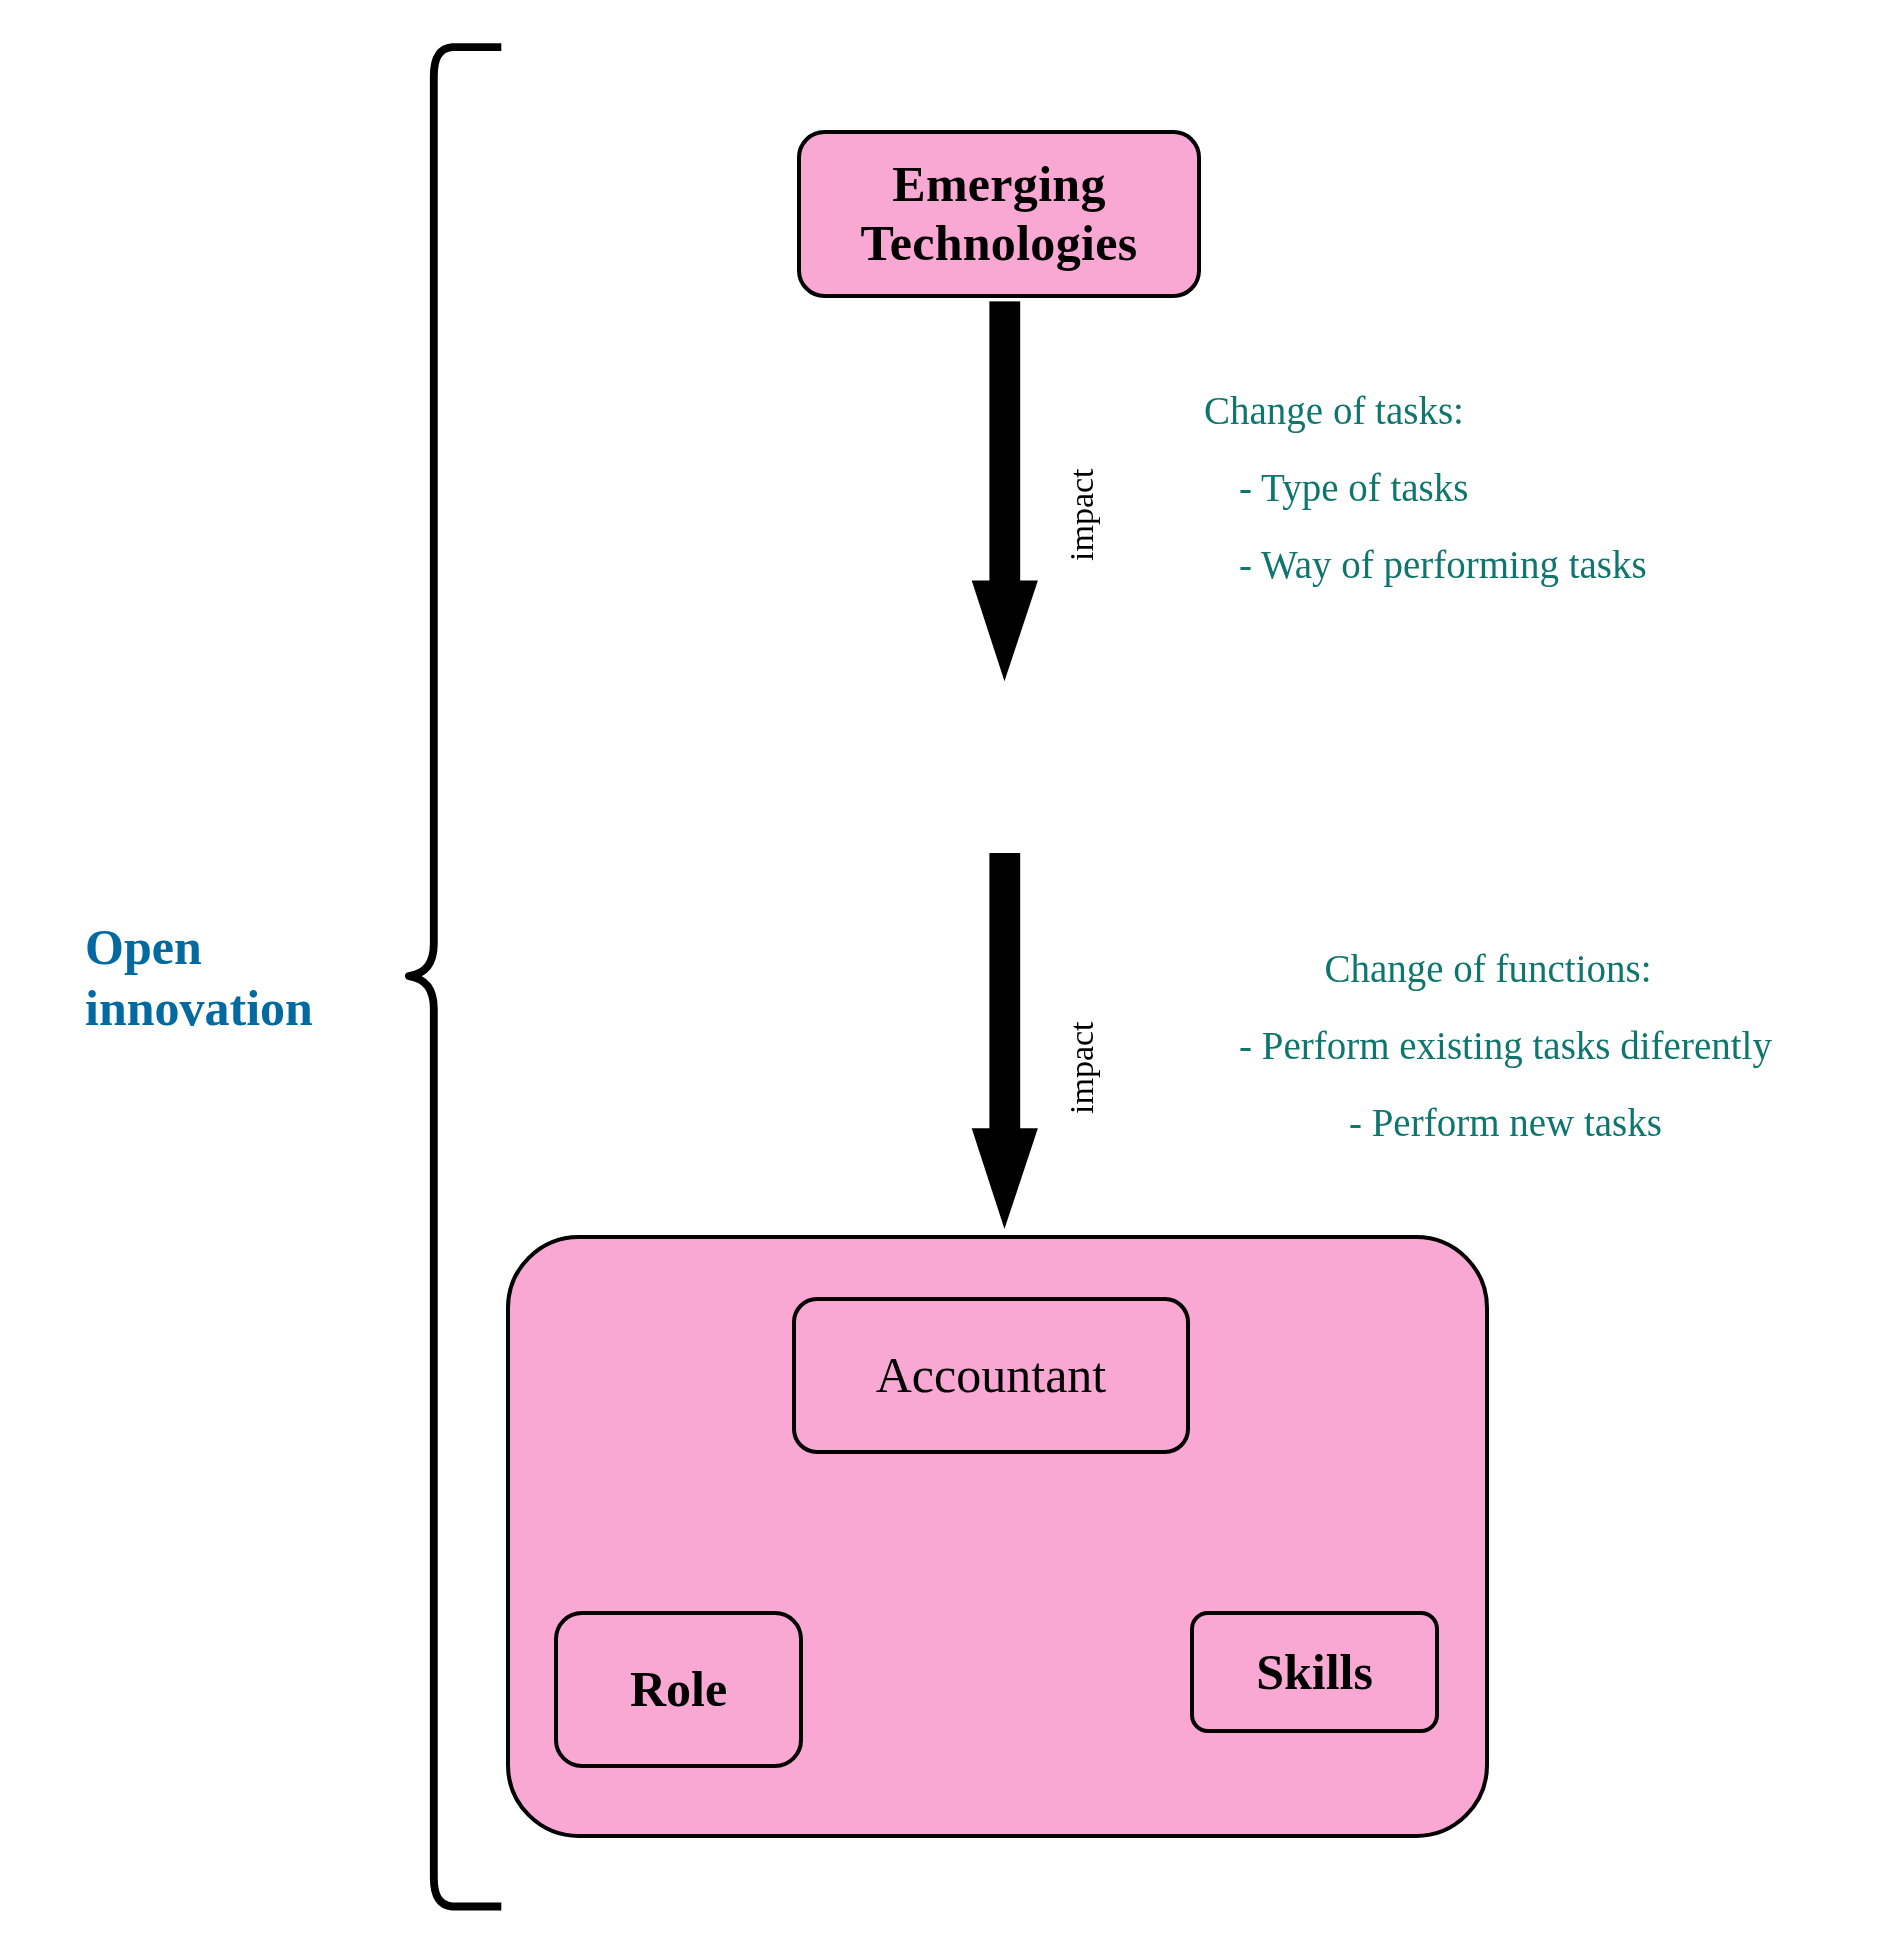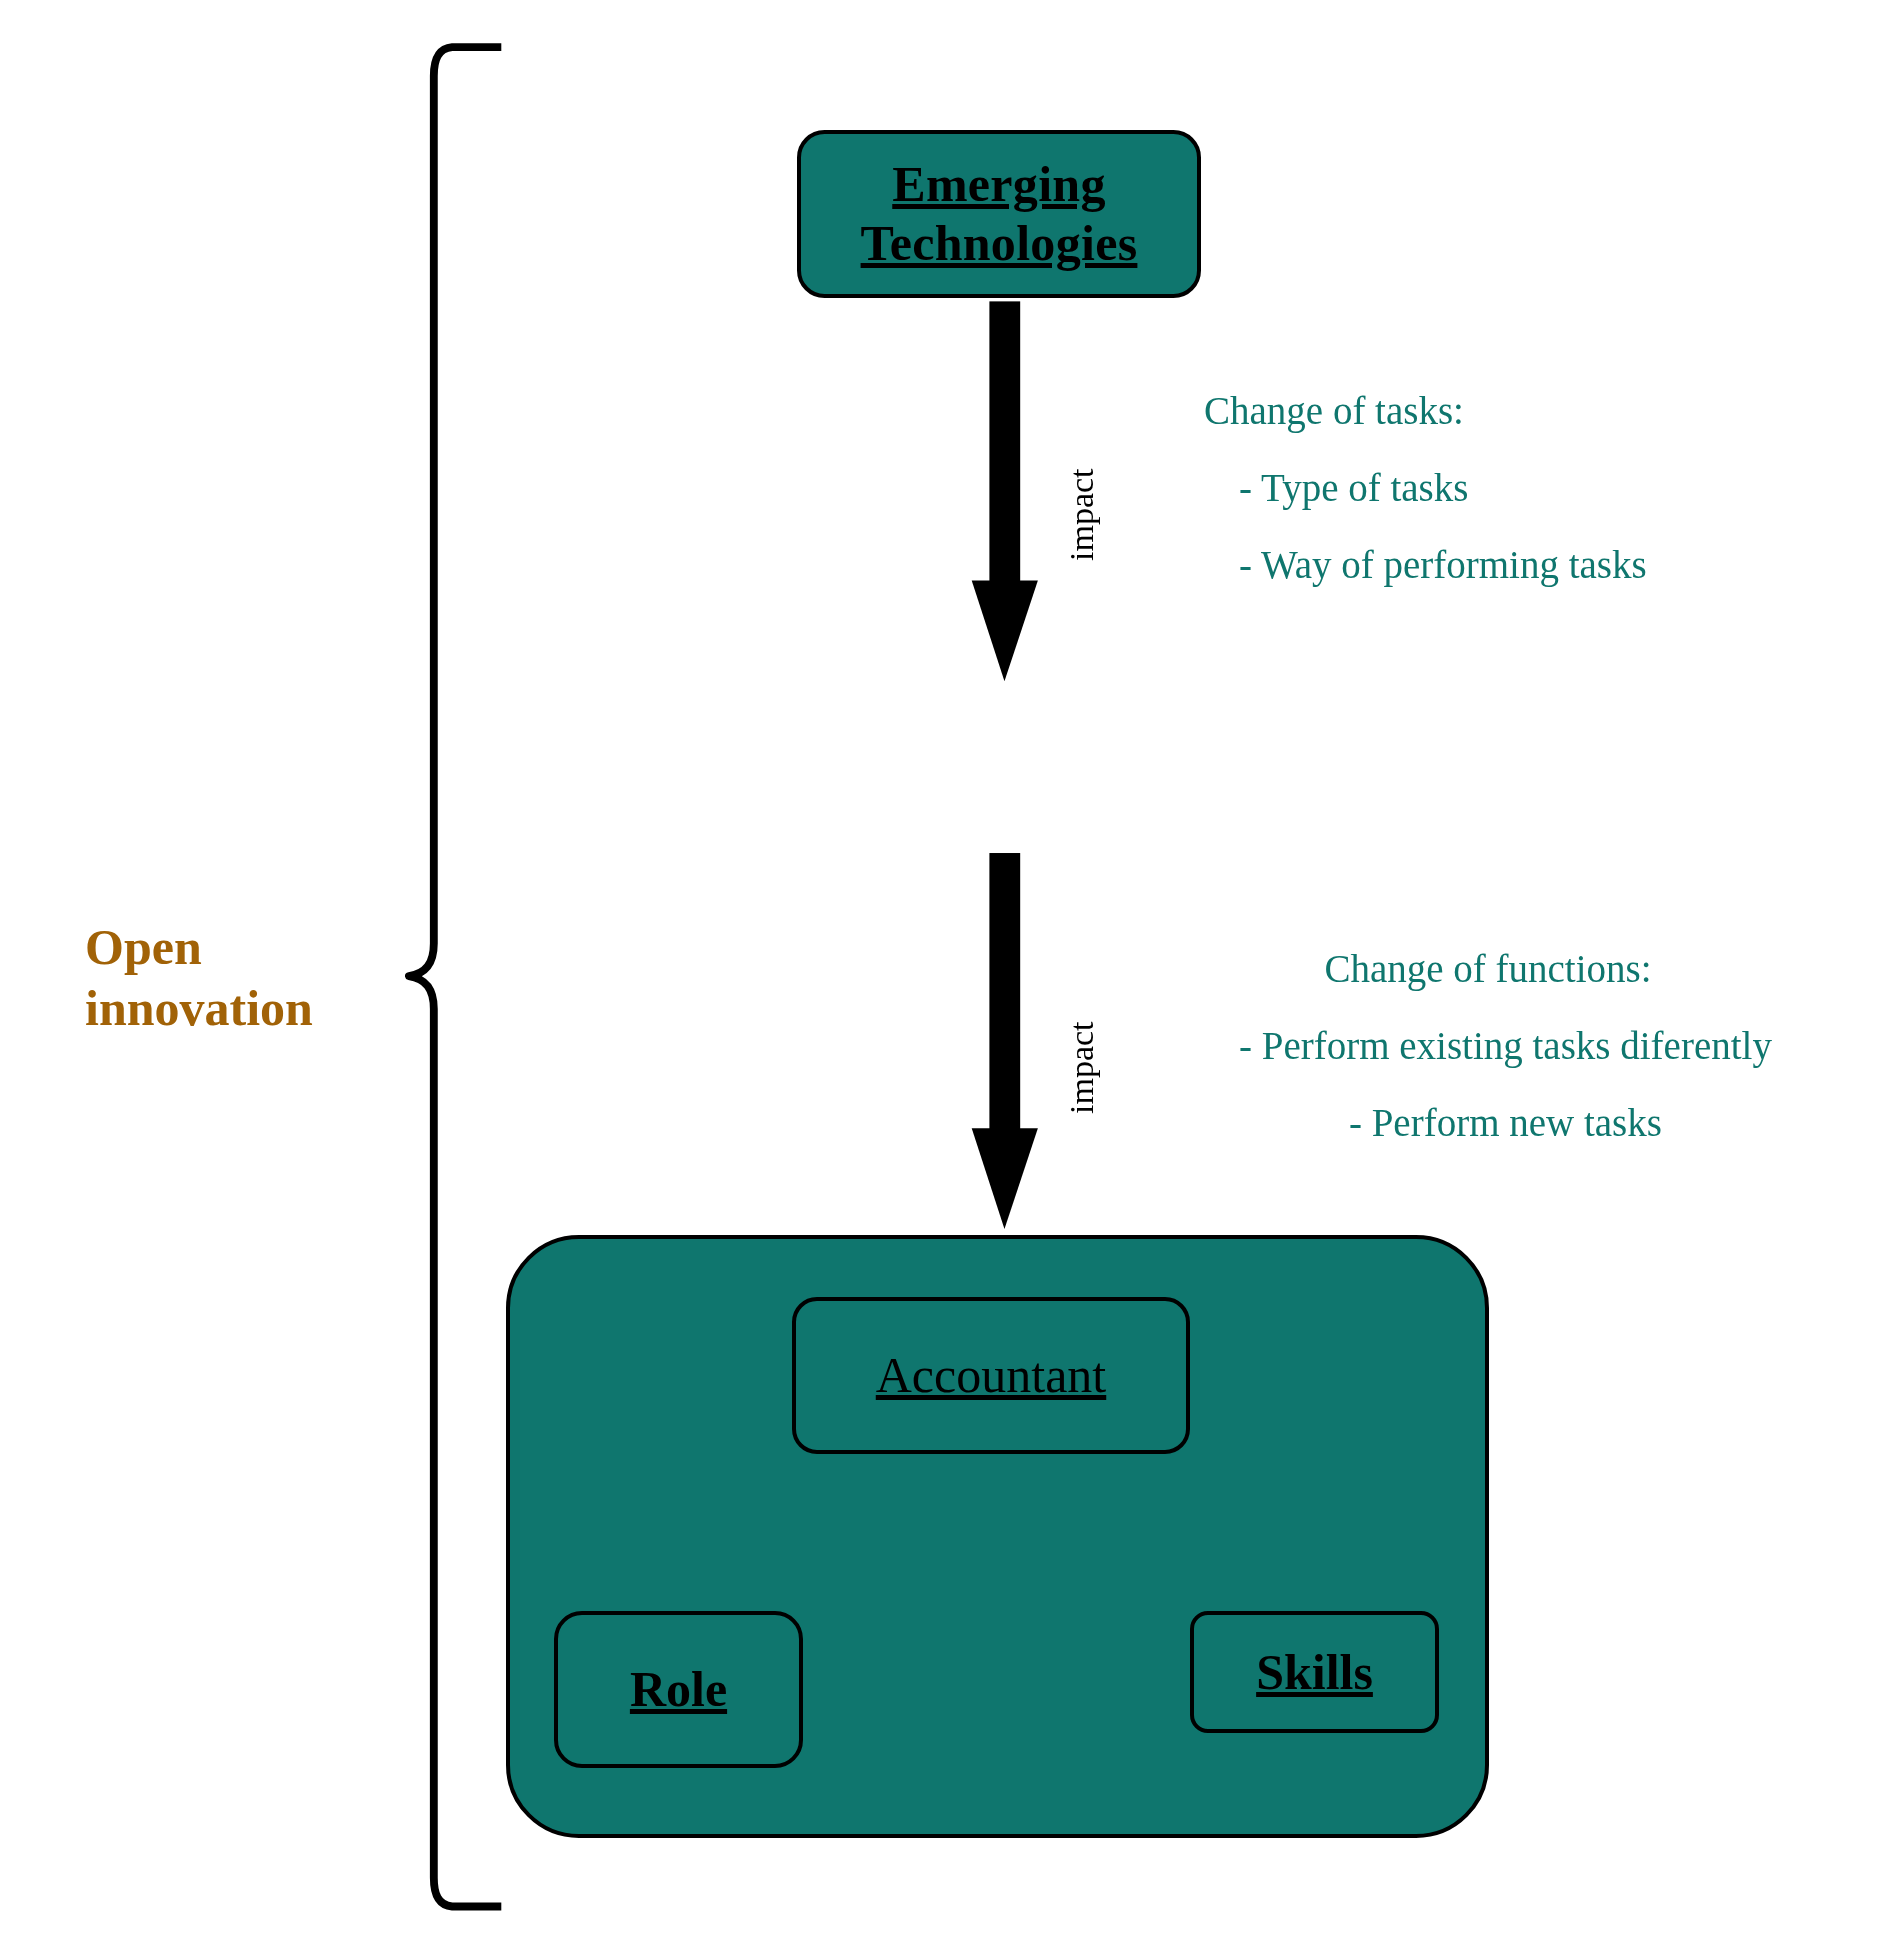--- a/index.html
+++ b/index.html
@@ -27,7 +27,7 @@
   .node {
     position: absolute;
     box-sizing: border-box;
-    background: #0f766e;
+    background: #f9a8d4;
     border: 4.6px solid #000000;
     display: flex;
     align-items: center;
@@ -36,7 +36,6 @@
     color: #000000;
     line-height: 1.18;
     z-index: 3;
-    text-decoration: underline;
   }
   .node-label {
     display: block;

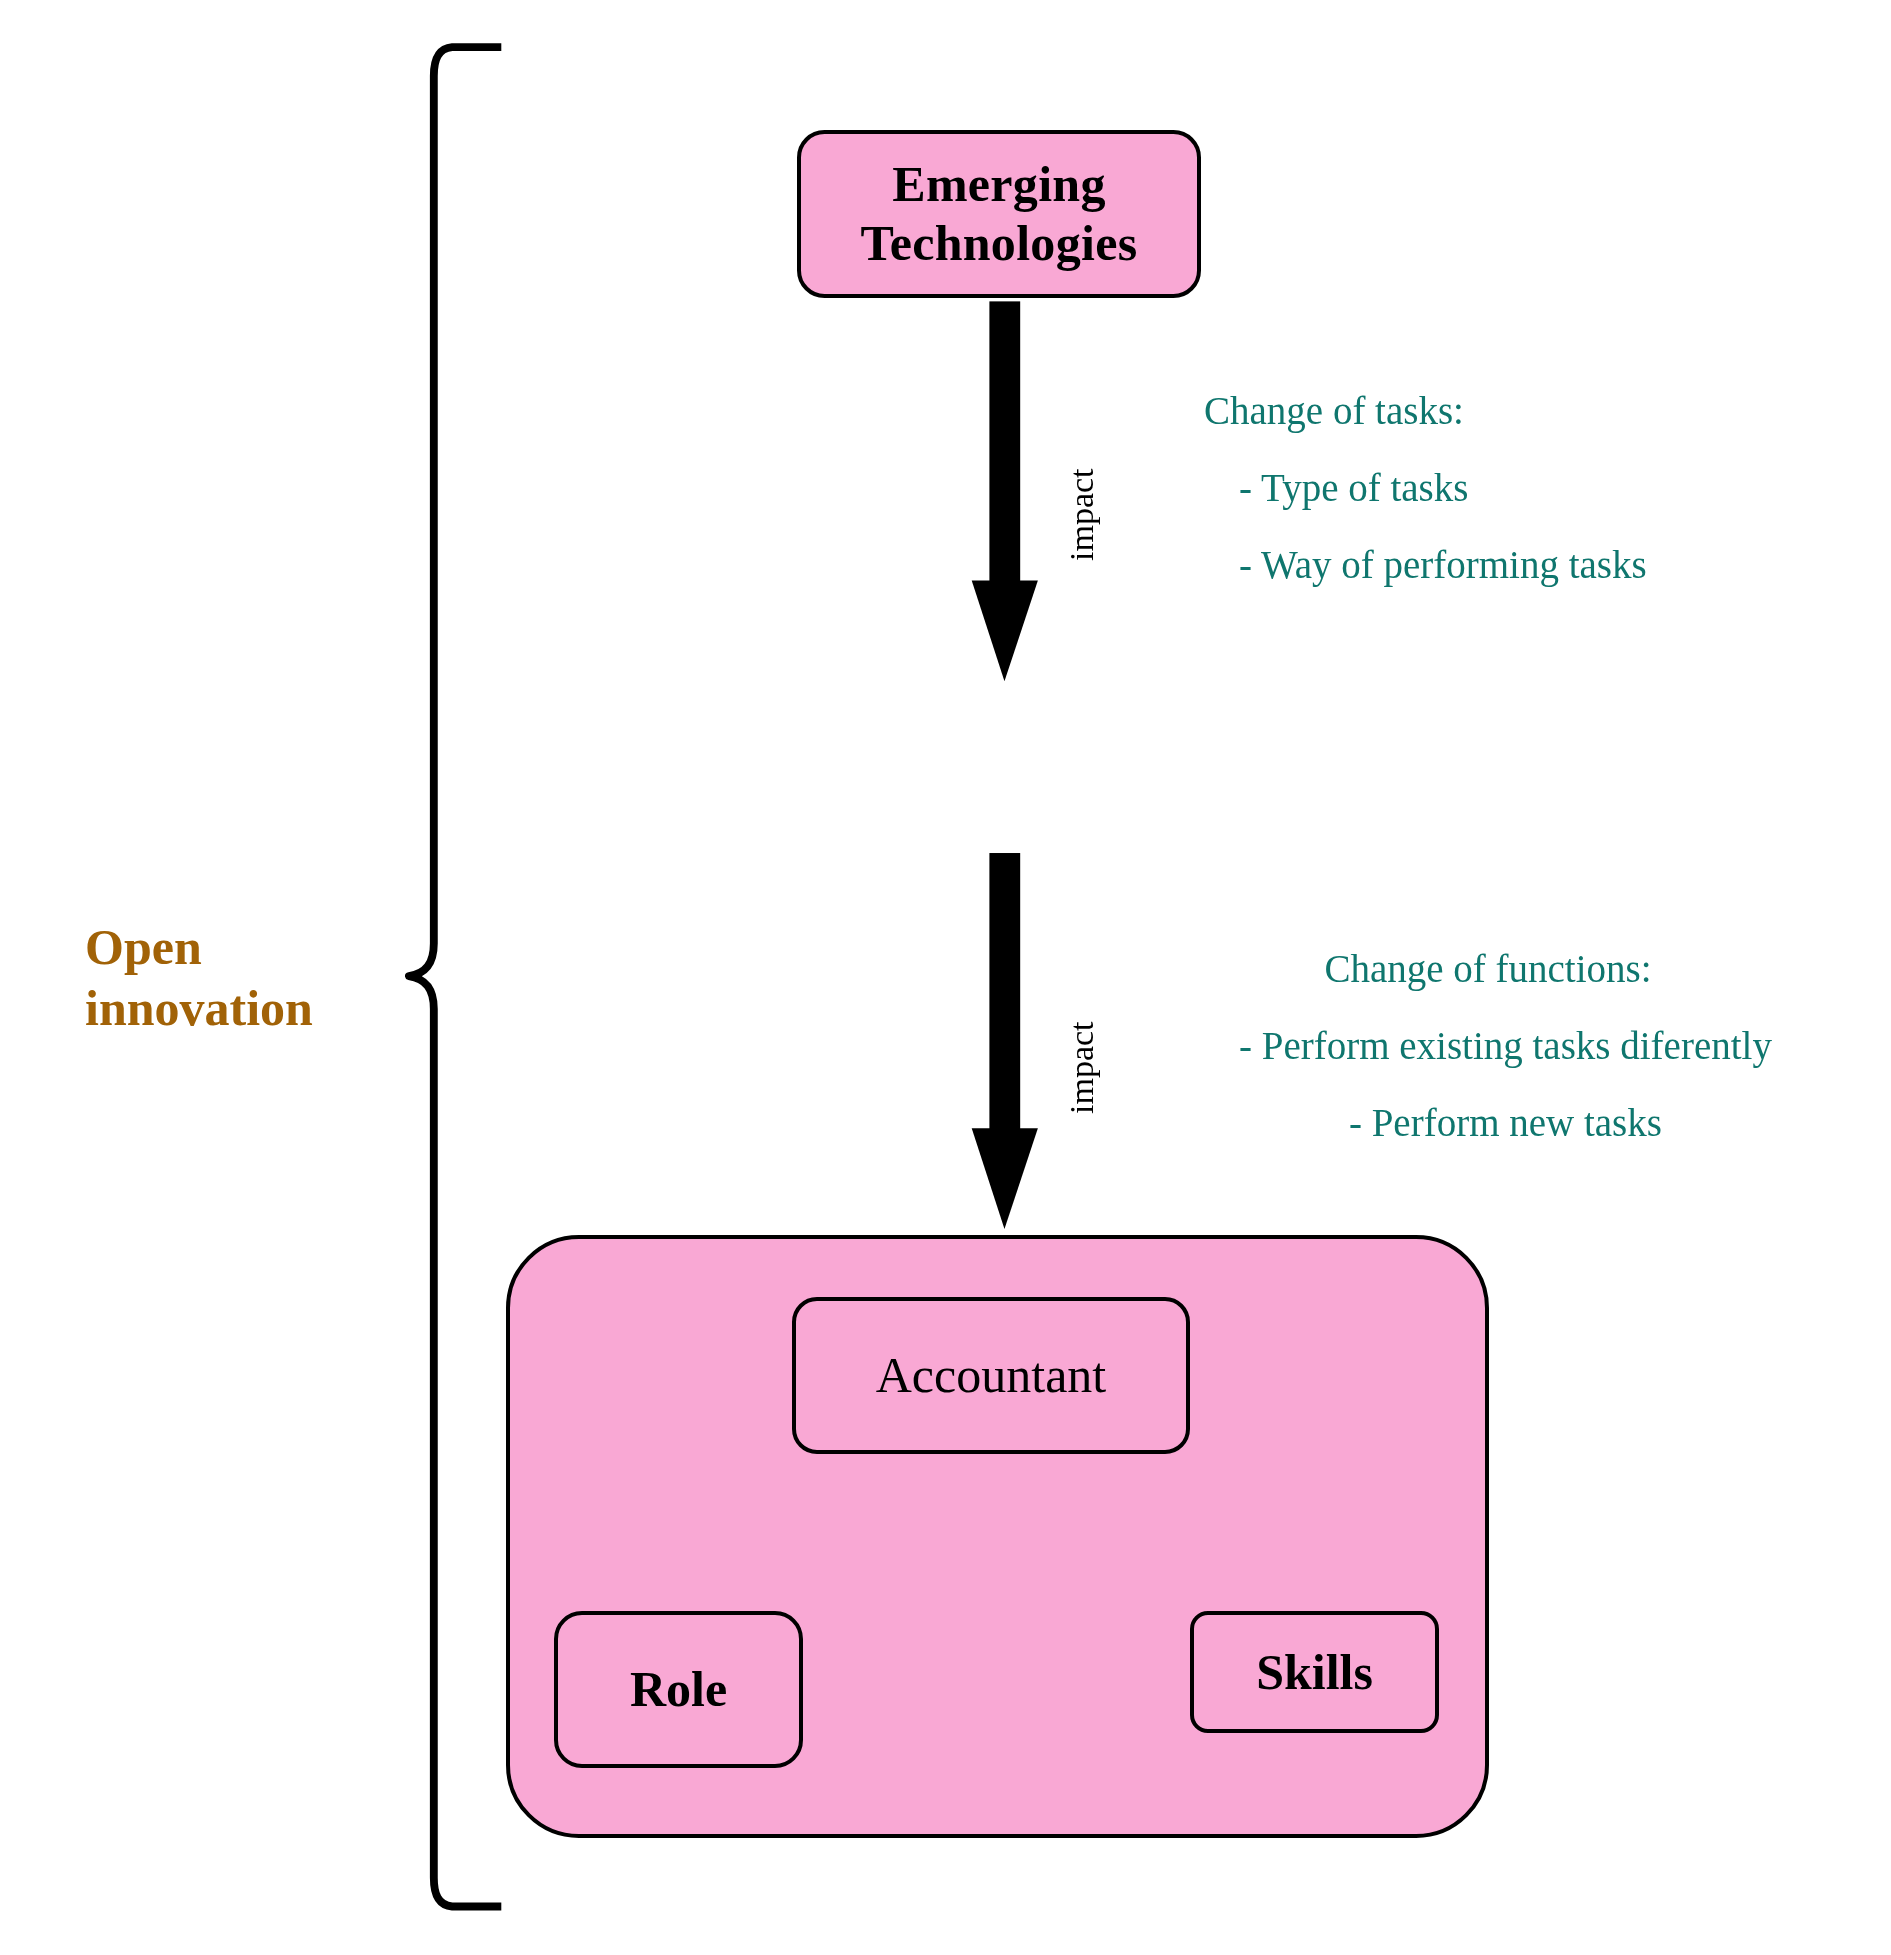--- a/index.html
+++ b/index.html
@@ -136,7 +136,7 @@
     width: 282px;
     font-size: 50px;
     font-weight: bold;
-    color: #a16207;
+    color: #0369a1;
     line-height: 1.22;
     text-align: left;
     white-space: pre-line;

